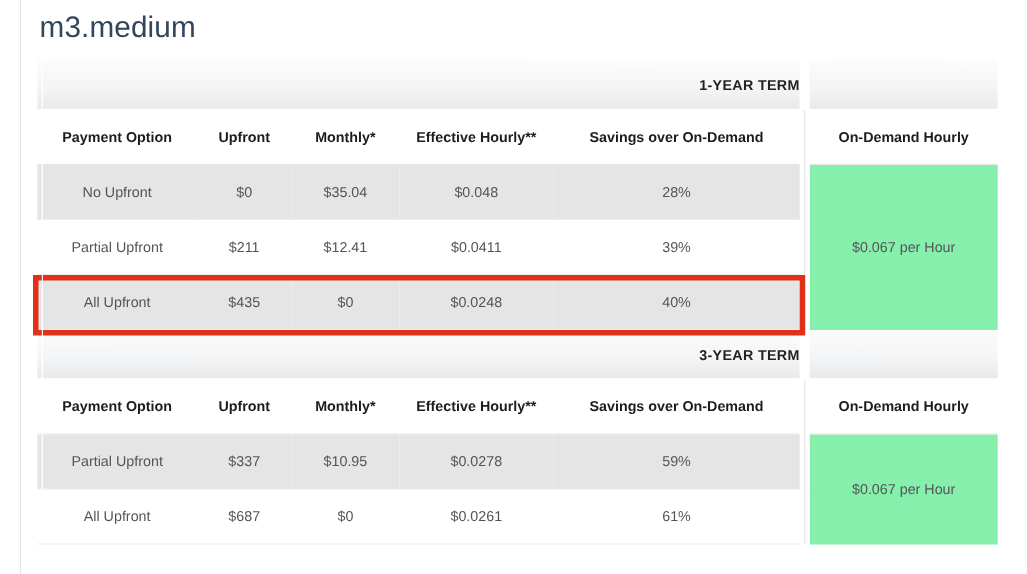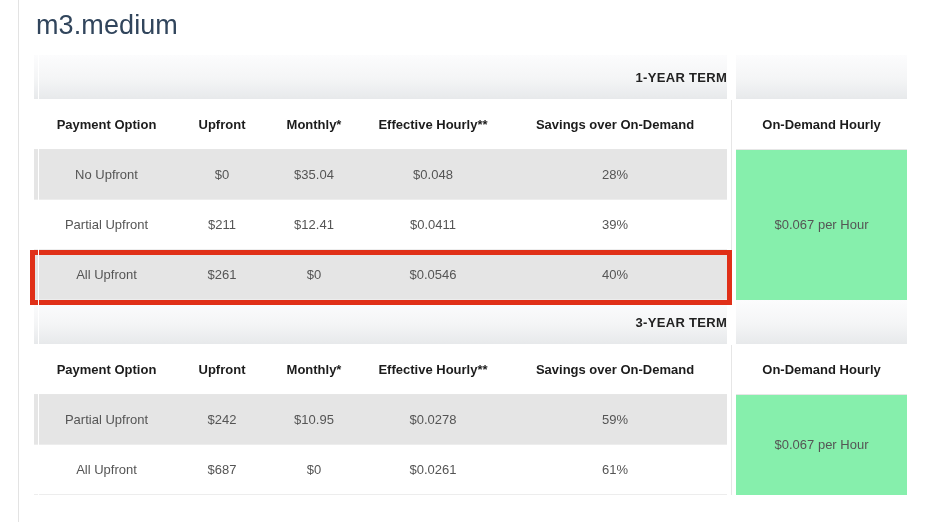--- a/index.html
+++ b/index.html
@@ -222,7 +222,7 @@
 
         <tr class="data alt">
           <td>All Upfront</td>
-          <td>$261</td>
+          <td>$435</td>
           <td>$0</td>
           <td>$0.0546</td>
           <td>40%</td>

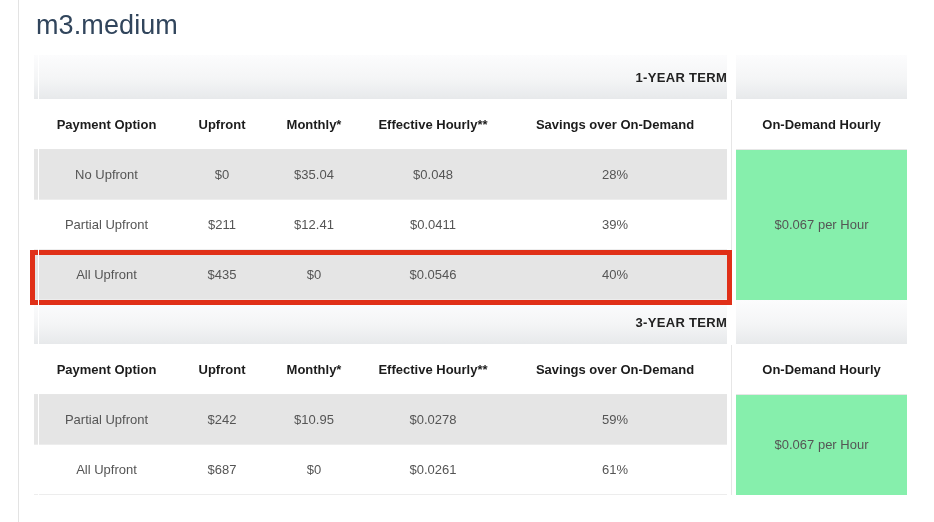--- a/index.html
+++ b/index.html
@@ -224,7 +224,7 @@
           <td>All Upfront</td>
           <td>$435</td>
           <td>$0</td>
-          <td>$0.0546</td>
+          <td>$0.0248</td>
           <td>40%</td>
           <td class="gap"></td>
         </tr>

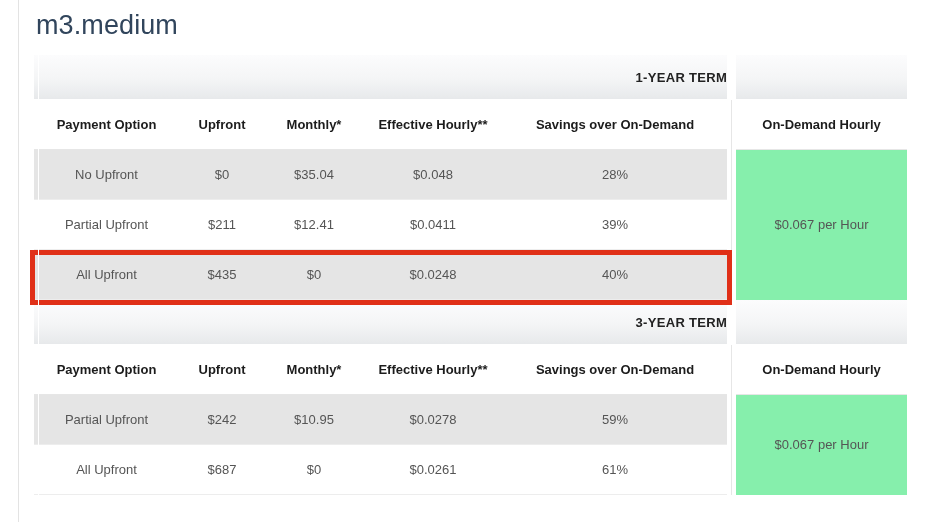--- a/index.html
+++ b/index.html
@@ -262,7 +262,7 @@
 
         <tr class="data alt">
           <td>Partial Upfront</td>
-          <td>$242</td>
+          <td>$337</td>
           <td>$10.95</td>
           <td>$0.0278</td>
           <td>59%</td>

